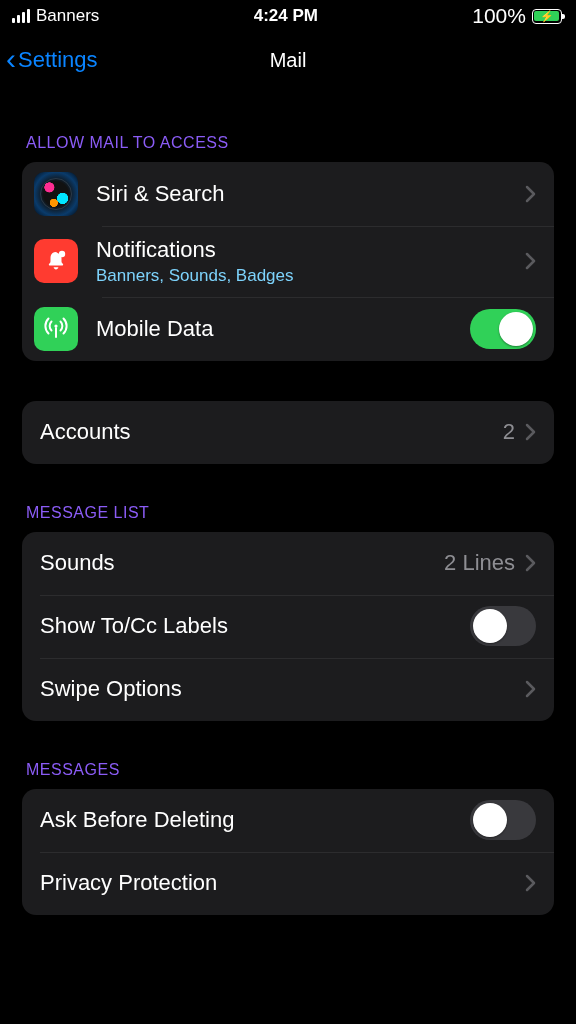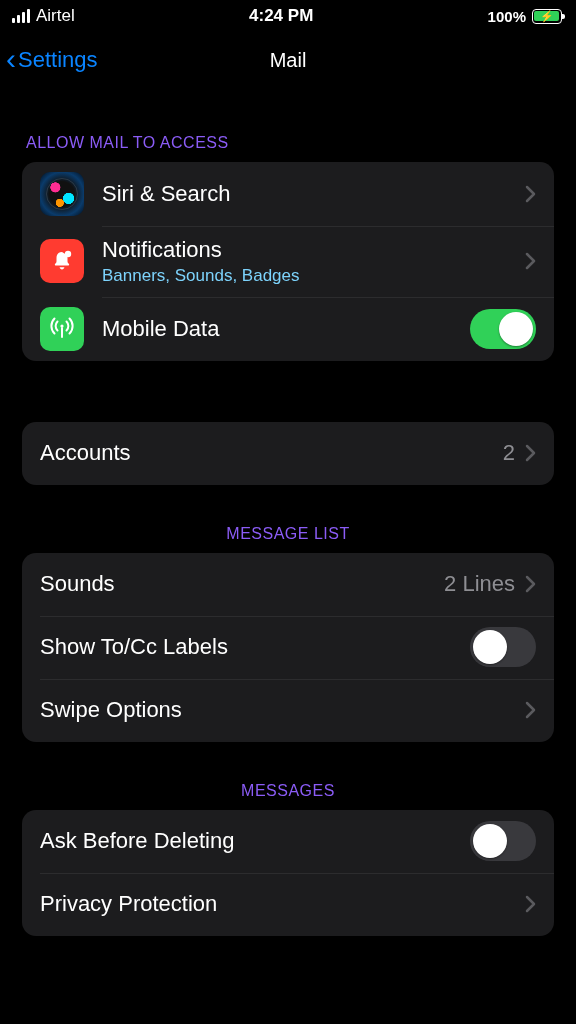--- a/index.html
+++ b/index.html
@@ -64,7 +64,7 @@
         <span></span>
         <span></span>
       </div>
-    <span class="carrier">Airtel</span>
+    <span class="carrier">Banners</span>
   </div>
   <span class="time">4:24 PM</span>
   <div class="status-right">

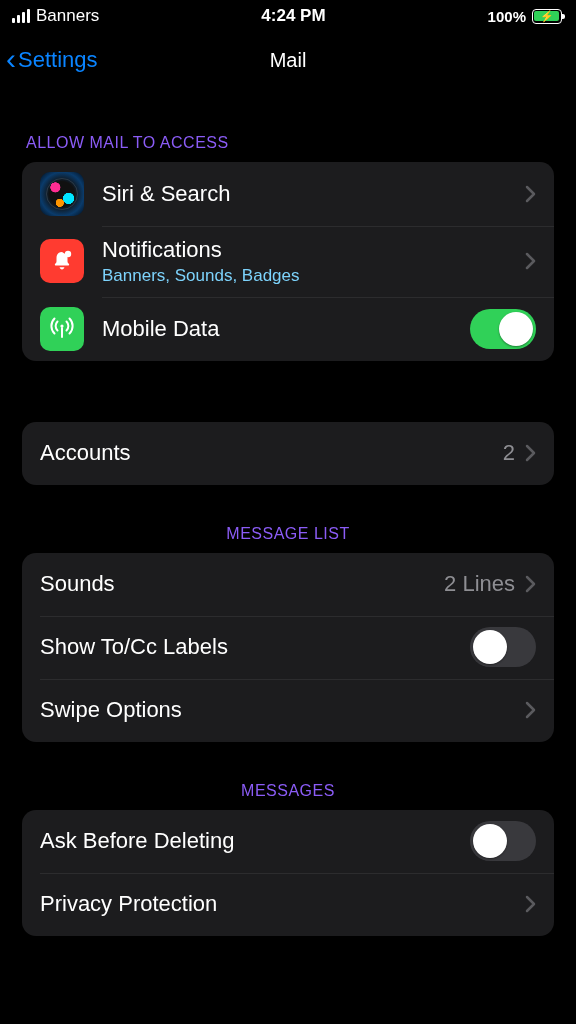--- a/index.html
+++ b/index.html
@@ -14,7 +14,7 @@
   .signal-bars span:nth-child(4){height:14px}
   .carrier { font-size: 17px; font-weight: 400; }
   .time { font-size: 17px; font-weight: 700; }
-  .battpct { font-size: 15px; font-weight: 700; }
+  .battpct { font-size: 21px; font-weight: 400; }
   .battery { position: relative; width: 30px; height: 15px; border: 1.5px solid #fff; border-radius: 4px; }
   .battery::after { content:""; position:absolute; right:-4px; top:4px; width:2.5px; height:5px; background:#fff; border-radius:0 2px 2px 0;}
   .battery-fill { position:absolute; inset:1.5px; background:#30d158; border-radius:2px; display:flex; align-items:center; justify-content:center;}

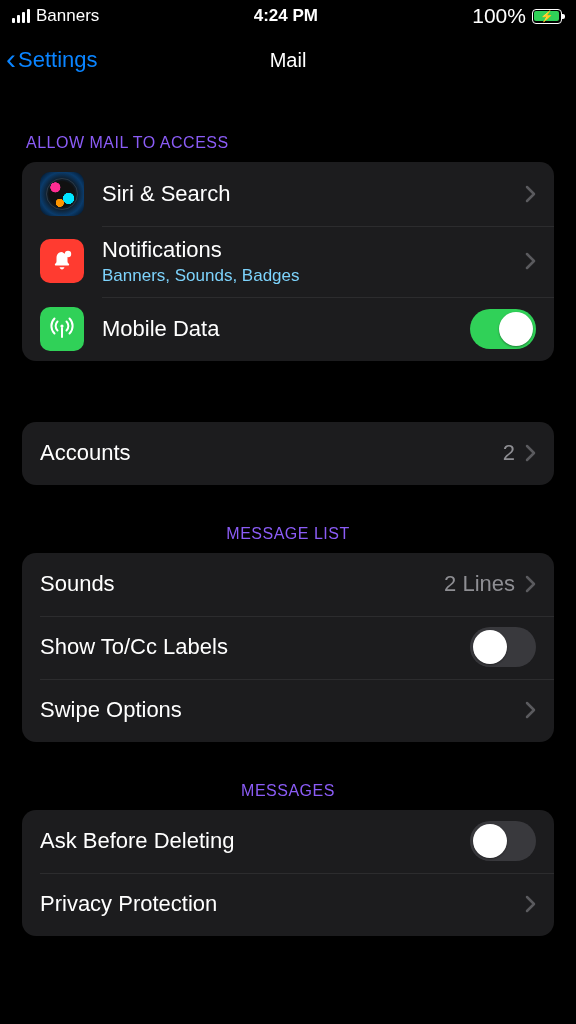--- a/index.html
+++ b/index.html
@@ -29,7 +29,7 @@
   .group { background:#1c1c1e; border-radius:14px; overflow:hidden; }
   .group.mt { margin-top: 61px; }
   .row { display:flex; align-items:center; min-height:63px; padding: 10px 18px 10px 18px; position:relative; }
-  .row.has-icon { padding-left: 18px; }
+  .row.has-icon { padding-left: 12px; }
   .row + .row::before { content:""; position:absolute; top:0; left:18px; right:0; height:1px; background:#2c2c2e; }
   .row.has-icon + .row.has-icon::before,
   .row.has-icon ~ .row::before { left: 80px; }

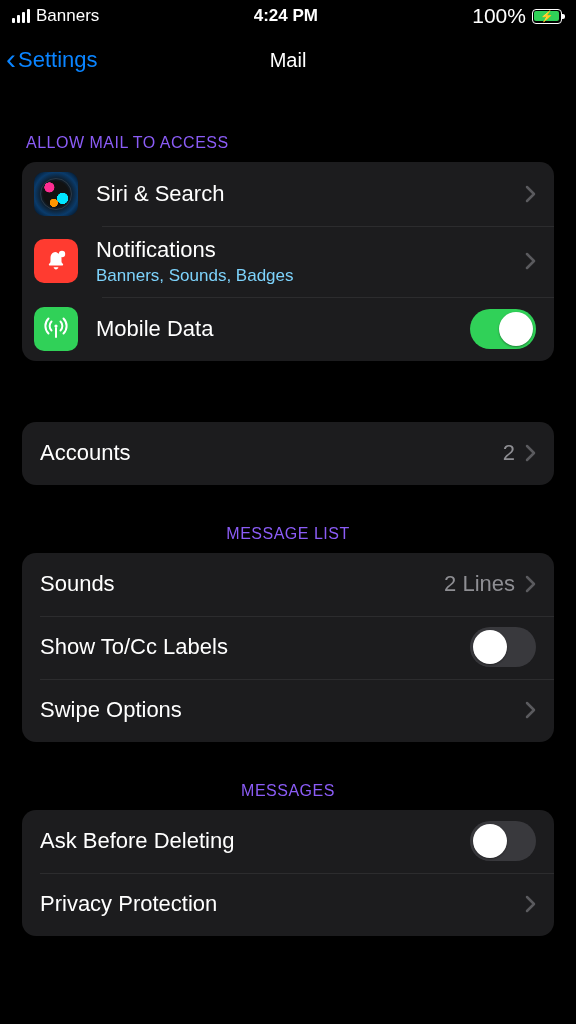--- a/index.html
+++ b/index.html
@@ -27,7 +27,7 @@
   .section-header { font-size:16px; color:#8b5cf6; letter-spacing:0.5px; text-transform:uppercase; margin: 46px 4px 10px; font-weight:400;}
   .section-header.tight { margin-top: 40px; text-align: center; }
   .group { background:#1c1c1e; border-radius:14px; overflow:hidden; }
-  .group.mt { margin-top: 61px; }
+  .group.mt { margin-top: 40px; }
   .row { display:flex; align-items:center; min-height:63px; padding: 10px 18px 10px 18px; position:relative; }
   .row.has-icon { padding-left: 12px; }
   .row + .row::before { content:""; position:absolute; top:0; left:18px; right:0; height:1px; background:#2c2c2e; }

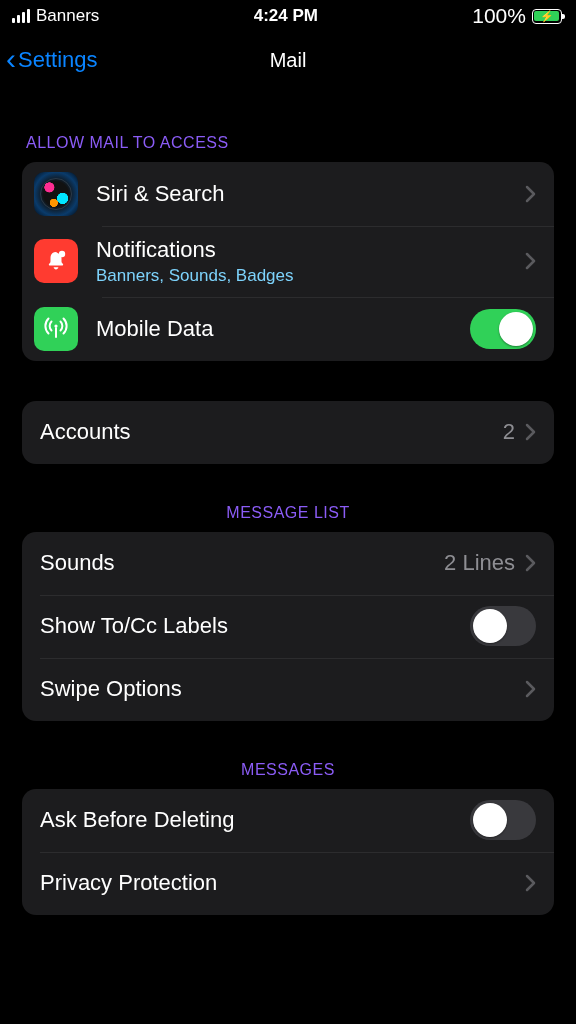--- a/index.html
+++ b/index.html
@@ -25,7 +25,7 @@
   .title { width:100%; text-align:center; font-size:20px; font-weight:400; }
   .content { padding: 0 22px; }
   .section-header { font-size:16px; color:#8b5cf6; letter-spacing:0.5px; text-transform:uppercase; margin: 46px 4px 10px; font-weight:400;}
-  .section-header.tight { margin-top: 40px; text-align: center; }
+  .section-header.tight { margin-top: 40px; }
   .group { background:#1c1c1e; border-radius:14px; overflow:hidden; }
   .group.mt { margin-top: 40px; }
   .row { display:flex; align-items:center; min-height:63px; padding: 10px 18px 10px 18px; position:relative; }

